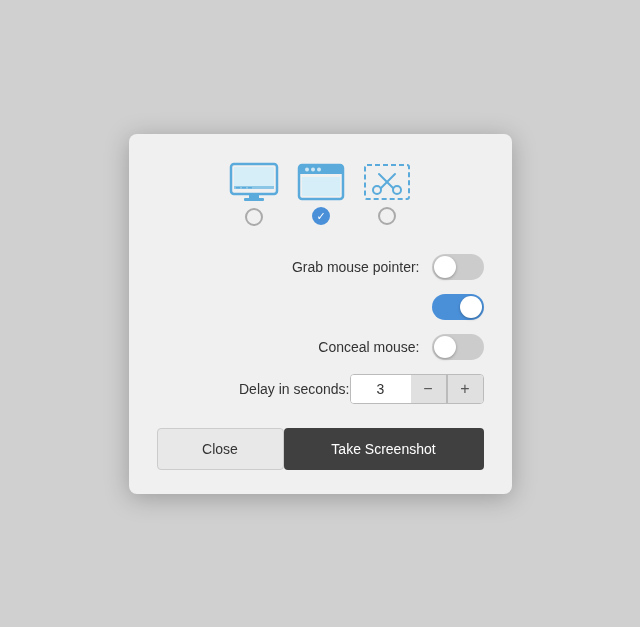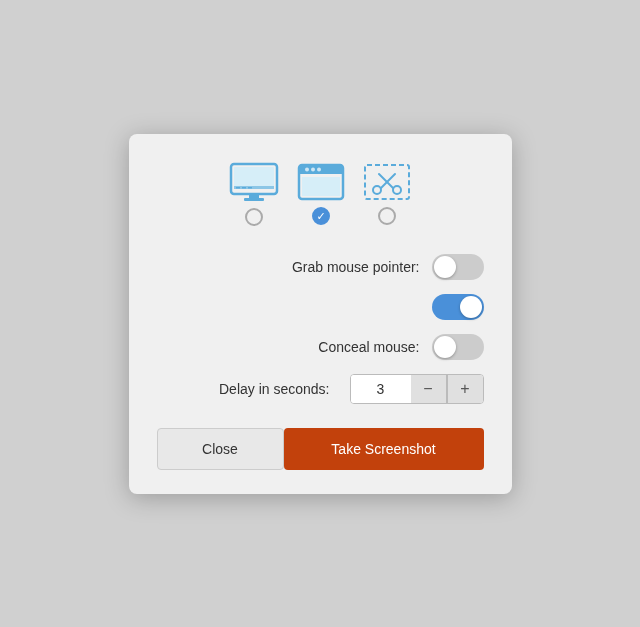--- a/index.html
+++ b/index.html
@@ -134,7 +134,7 @@
       align-items: center;
       justify-content: flex-end;
       margin-top: 4px;
-      gap: 20px;
+      gap: 0;
     }
 
     .delay-control {

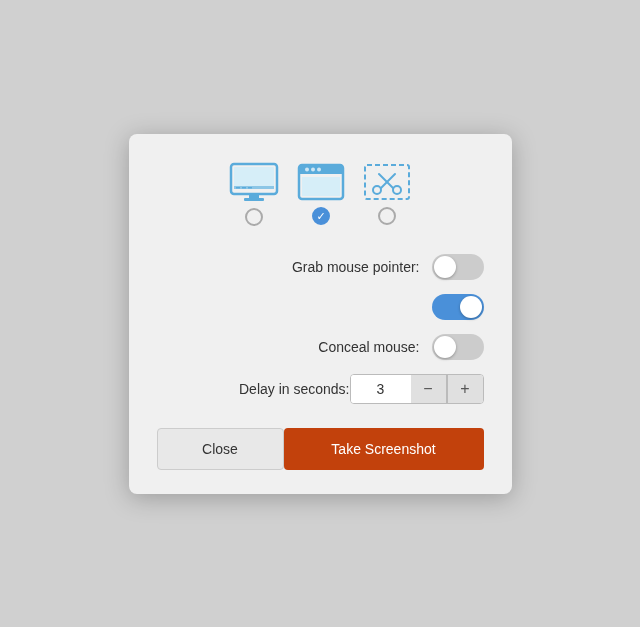--- a/index.html
+++ b/index.html
@@ -195,7 +195,7 @@
     .btn-screenshot {
       flex: 1.6;
       padding: 12px 0;
-      background: #c2410c;
+      background: #404040;
       border: none;
       border-radius: 4px;
       font-size: 14px;

